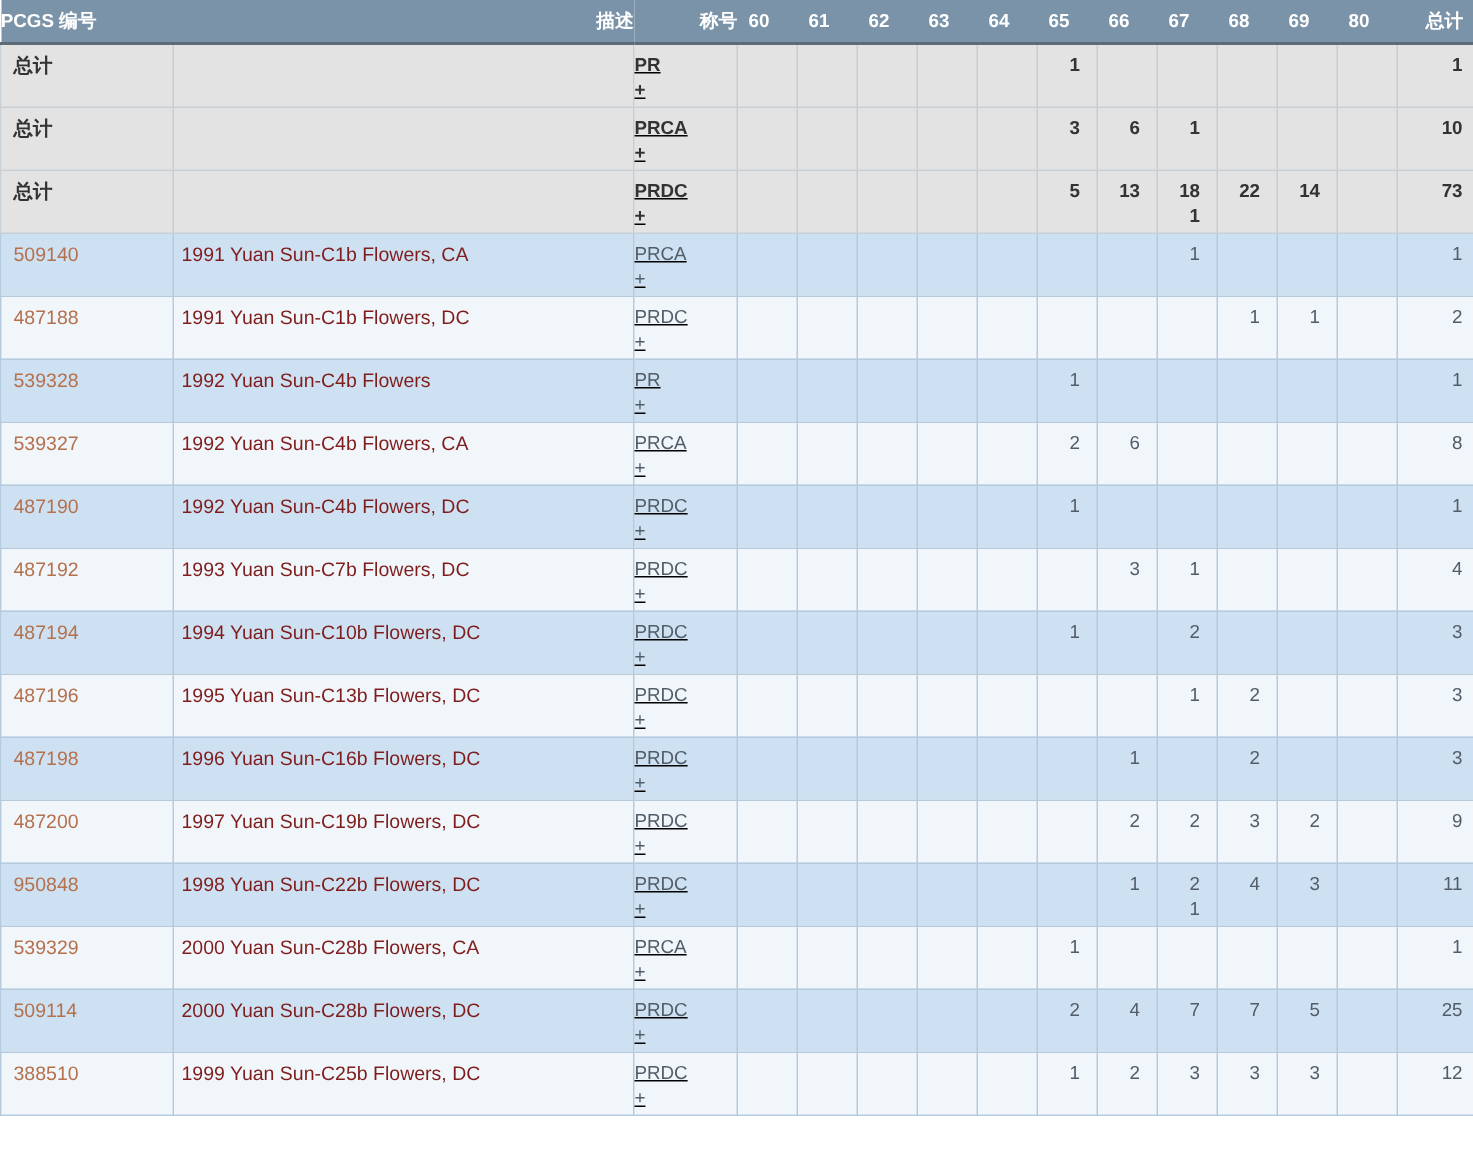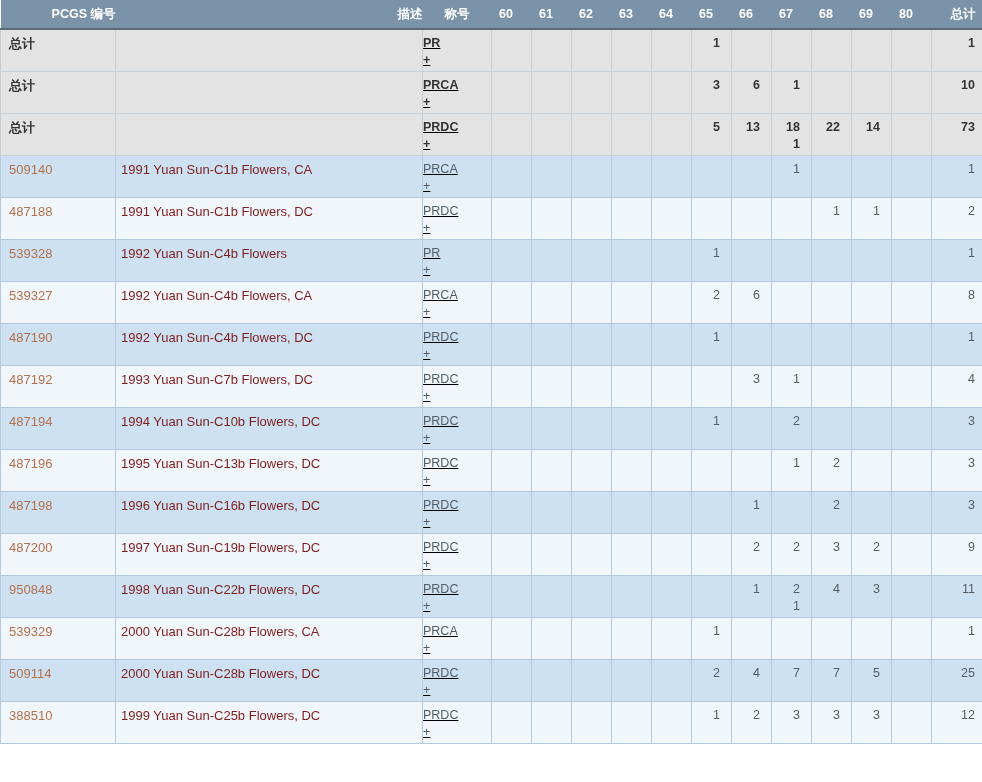--- a/index.html
+++ b/index.html
@@ -21,7 +21,7 @@
     background:#7b93a8; color:#ffffff; height:29px; padding:0;
     font-size:12.5px; font-weight:bold; border-bottom:2px solid #5c6b77;
   }
-  th.h-no    { text-align:right;  padding-left:12px; }
+  th.h-no    { text-align:left;  padding-left:0; }
   th.h-desc  { text-align:right;  padding-left:5px; }
   th.h-desig { text-align:center; }
   th.h-grade { text-align:center; padding-right:11px; }

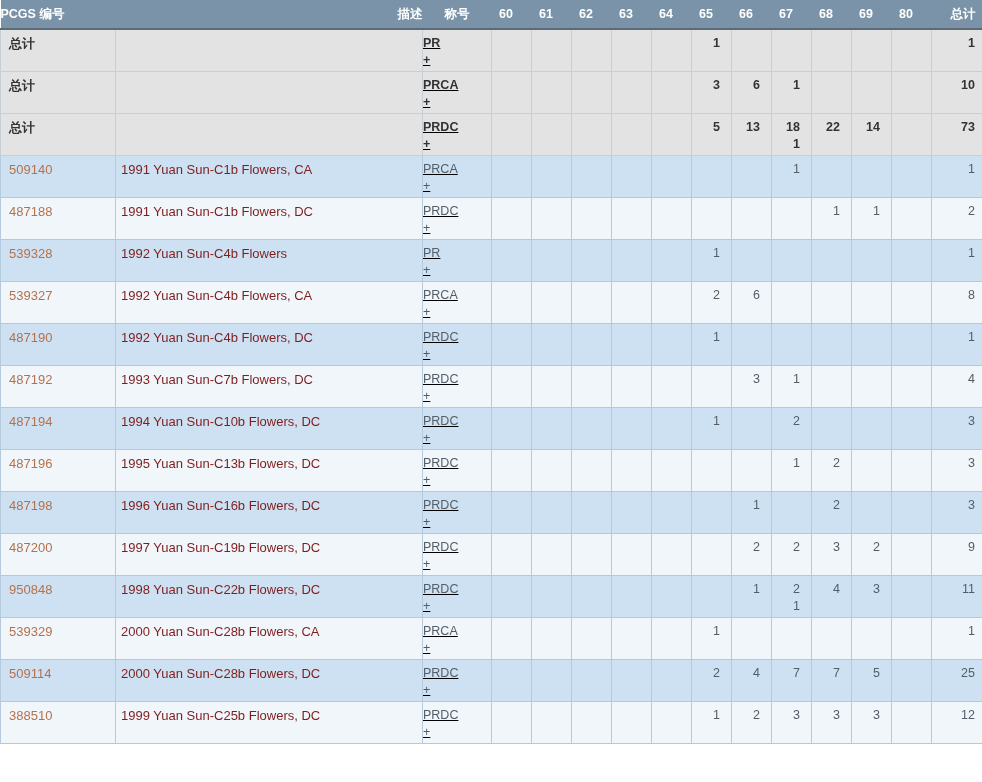--- a/index.html
+++ b/index.html
@@ -23,7 +23,7 @@
   }
   th.h-no    { text-align:left;  padding-left:0; }
   th.h-desc  { text-align:right;  padding-left:5px; }
-  th.h-desig { text-align:center; }
+  th.h-desig { text-align:right; }
   th.h-grade { text-align:center; padding-right:11px; }
   th.h-total { text-align:right; padding-right:7px; }
 

